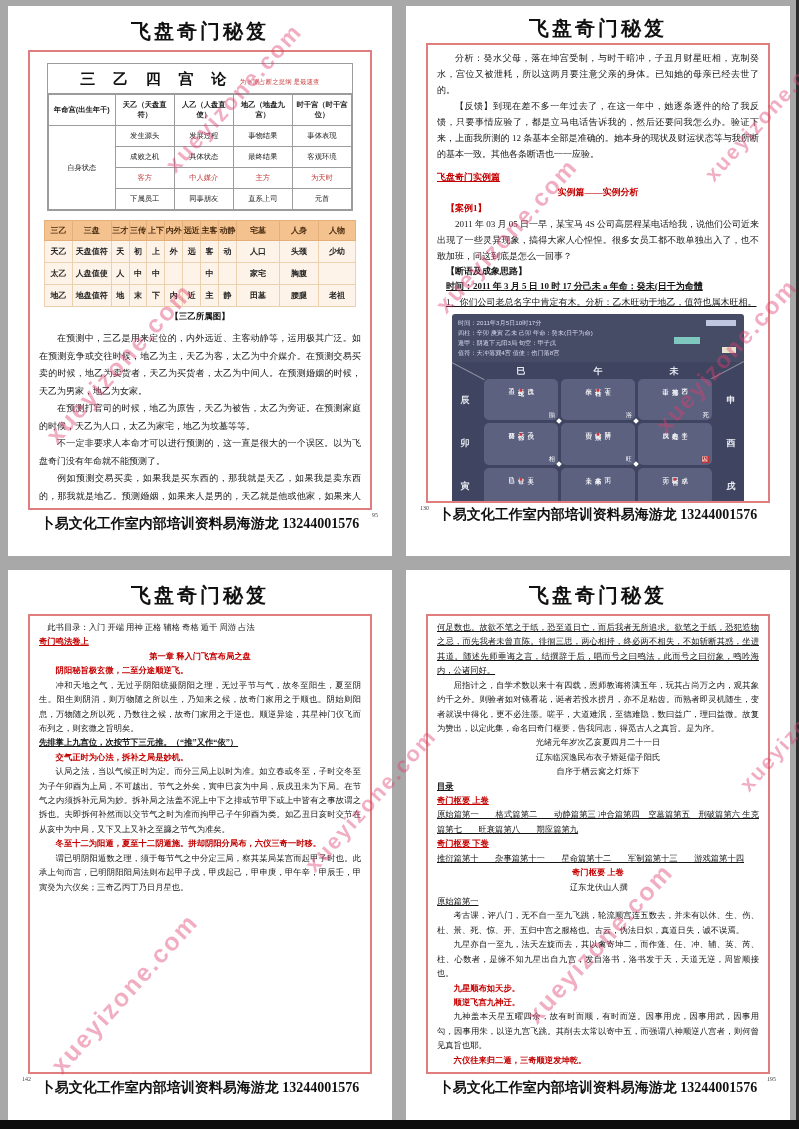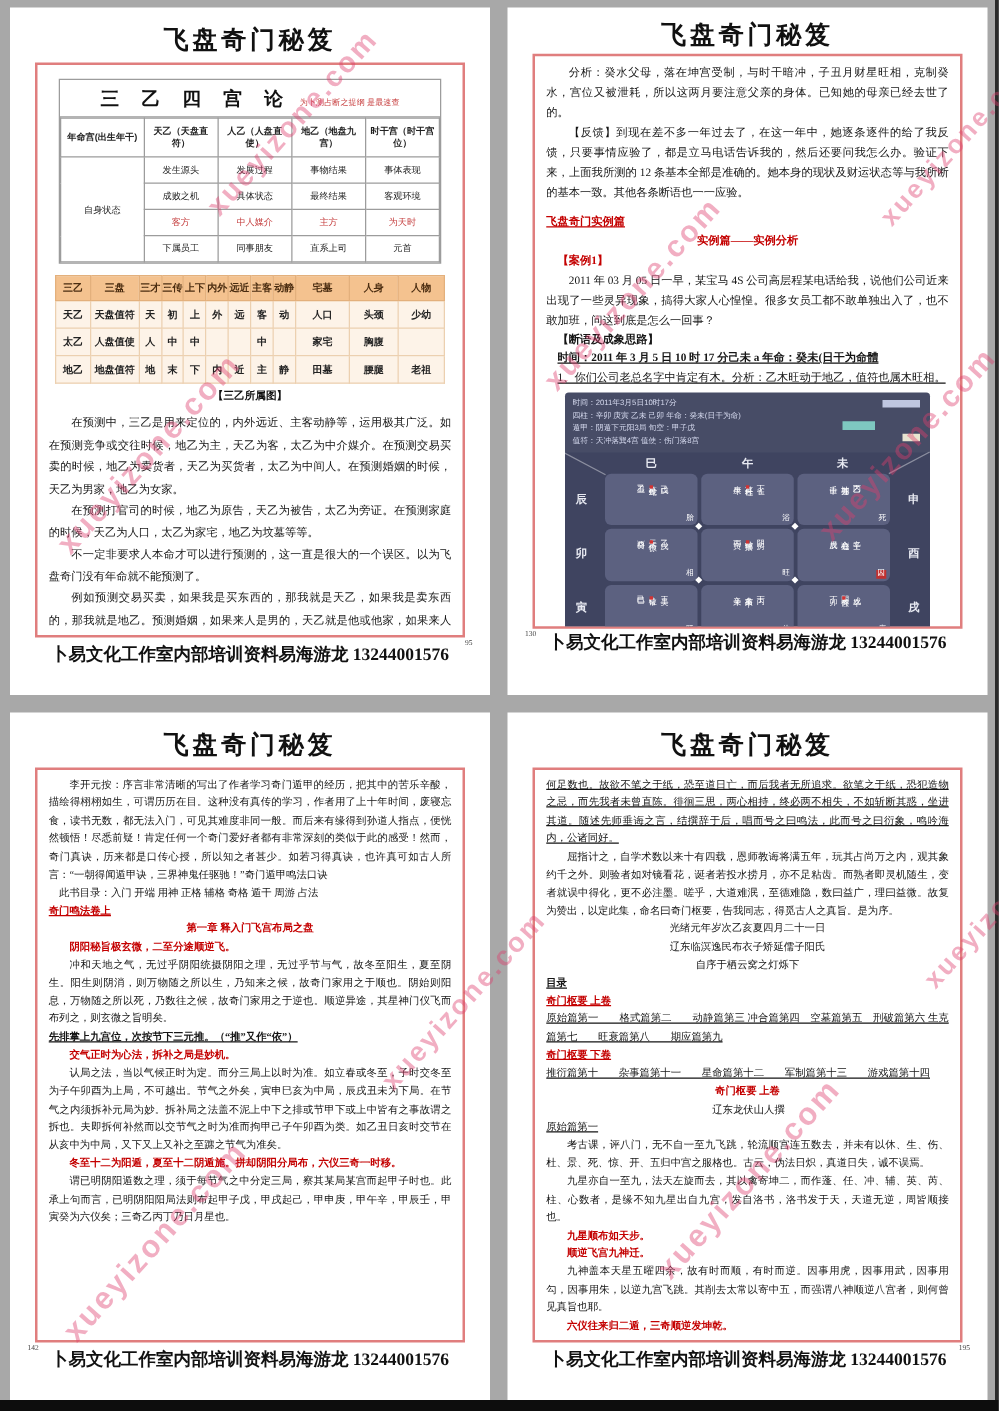--- a/index.html
+++ b/index.html
@@ -311,7 +311,6 @@
   <section class="page small">
     <h1 class="ptitle">飞盘奇门秘笈</h1>
     <div class="redbox">
-      <p class="body">李开元按：序言非常清晰的写出了作者学习奇门遁甲的经历，把其中的苦乐辛酸，描绘得栩栩如生，可谓历历在目。这种没有真传的学习，作者用了上十年时间，废寝忘食，读书无数，都无法入门，可见其难度非同一般。而后来有缘得到孙道人指点，便恍然顿悟！尽悉前疑！肯定任何一个奇门爱好者都有非常深刻的类似于此的感受！然而，奇门真诀，历来都是口传心授，所以知之者甚少。如若习得真诀，也许真可如古人所言：“一朝得闻遁甲诀，三界神鬼任驱驰！”奇门遁甲鸣法口诀</p>
       <p class="body ind1">此书目录：入门 开端 用神 正格 辅格 奇格 遁干 周游 占法</p>
       <p class="body red bold noind">奇门鸣法卷上</p>
       <p class="body red bold center">第一章 释入门飞宫布局之盘</p>

